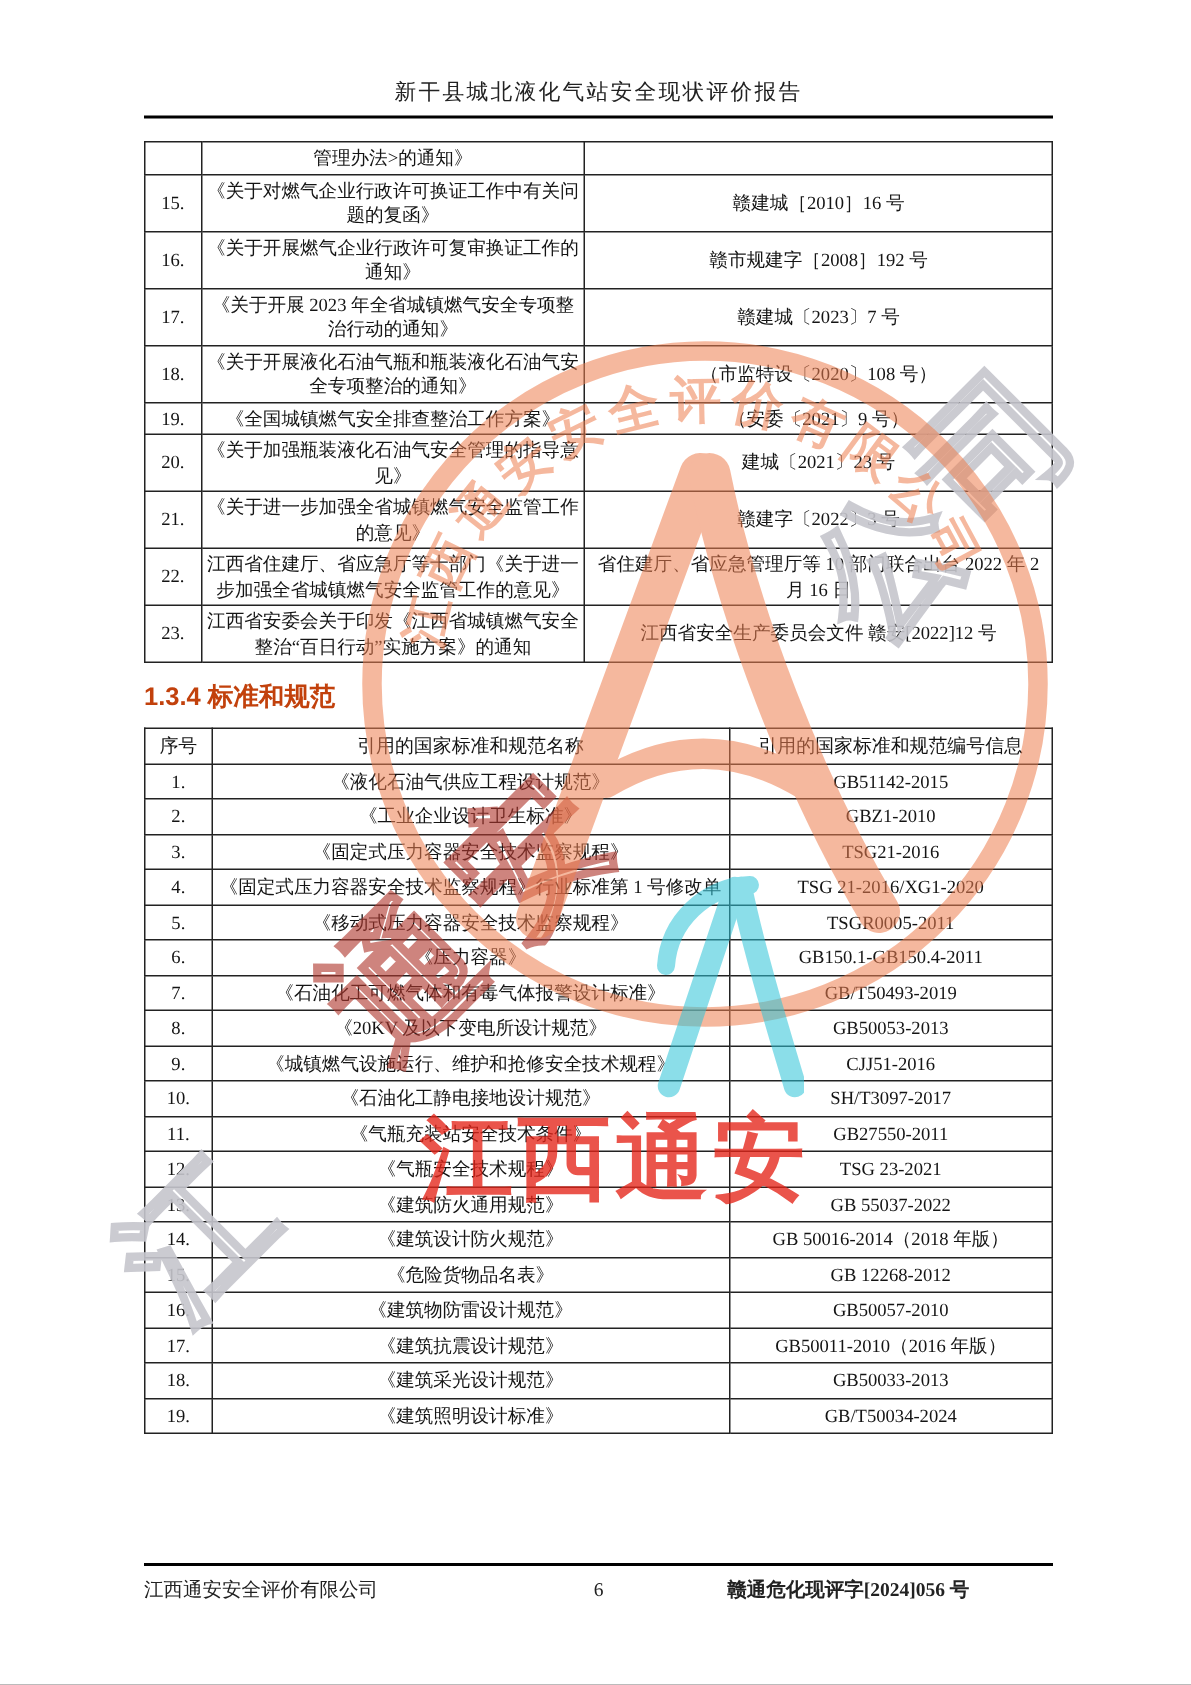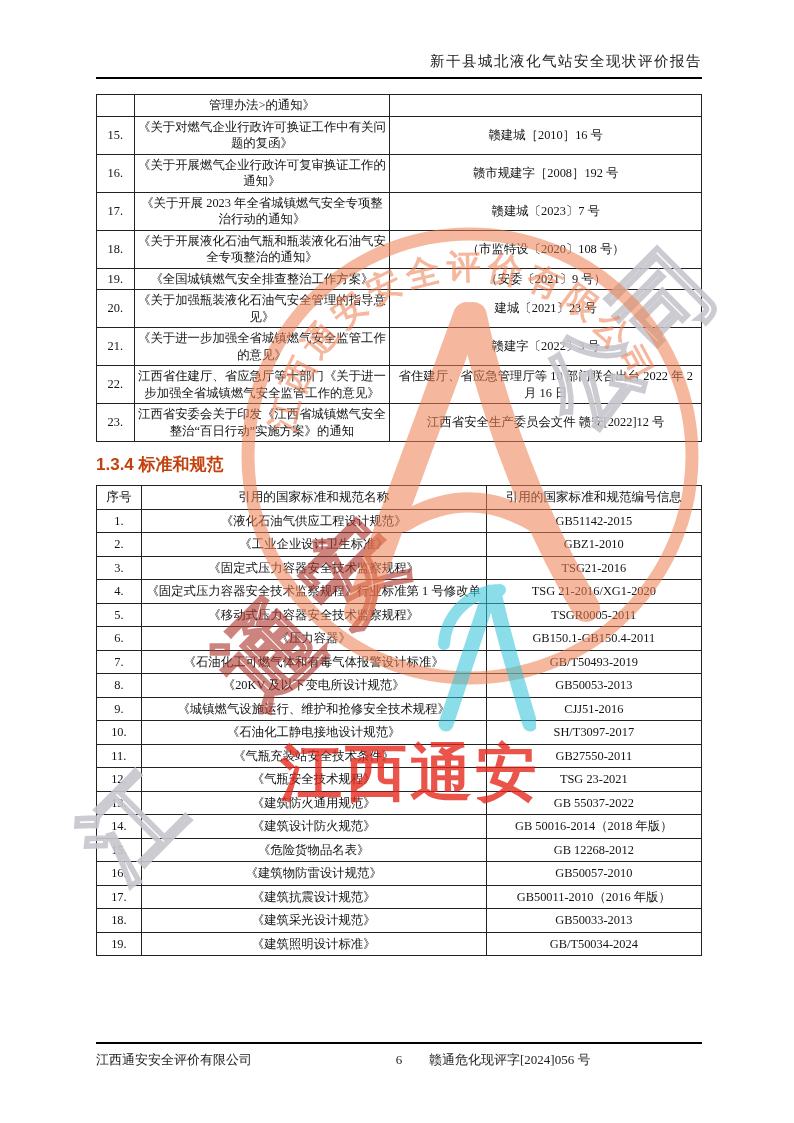--- a/index.html
+++ b/index.html
@@ -10,7 +10,7 @@
   }
   .content { position:absolute; left:96px; top:0; width:606px; }
   .doc-title {
-    margin-top:52px; text-align:right; font-size:14.5px;
+    margin-top:52px; text-align:center; font-size:14.5px;
     letter-spacing:1.5px; color:#222;
   }
   .header-rule { border-bottom:2px solid #000; margin-top:6px; }

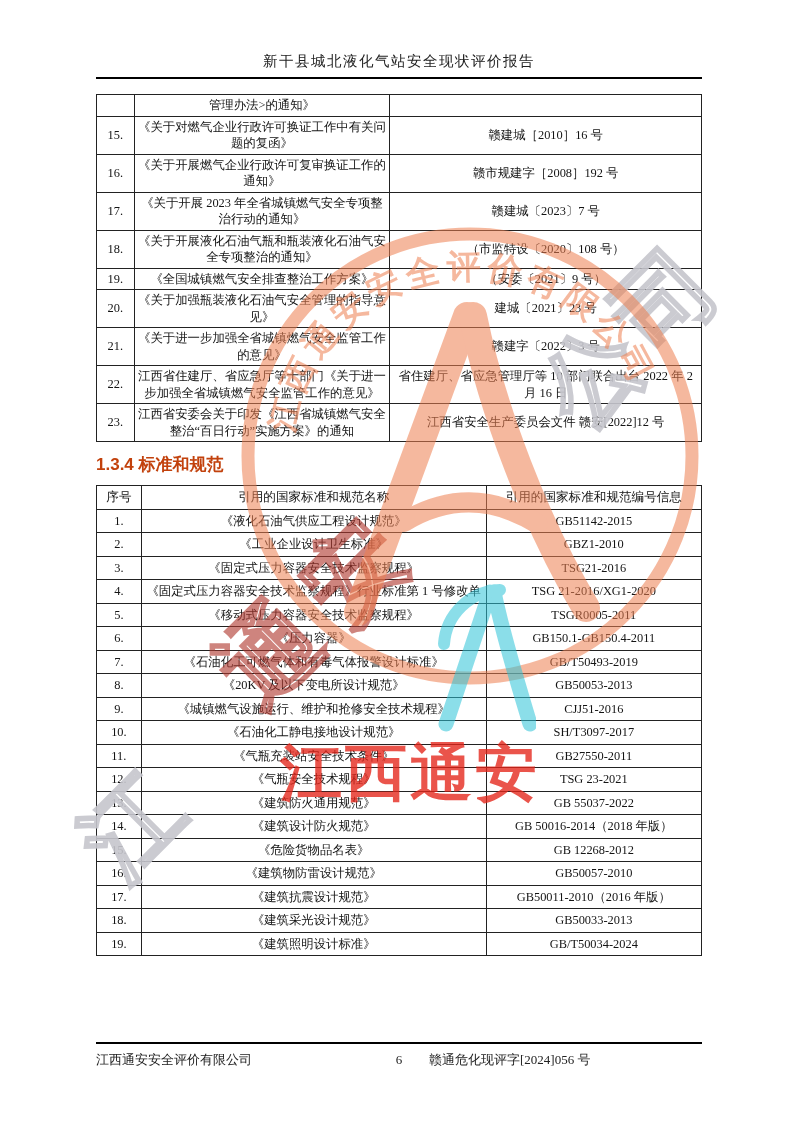--- a/index.html
+++ b/index.html
@@ -43,7 +43,7 @@
   }
   .footer-left  { flex:1; text-align:left; }
   .footer-page  { width:60px; text-align:center; }
-  .footer-right { flex:1; text-align:left; }
+  .footer-right { flex:1; text-align:center;font-weight:bold; }
 
   
   .wm { position:absolute; pointer-events:none; }

